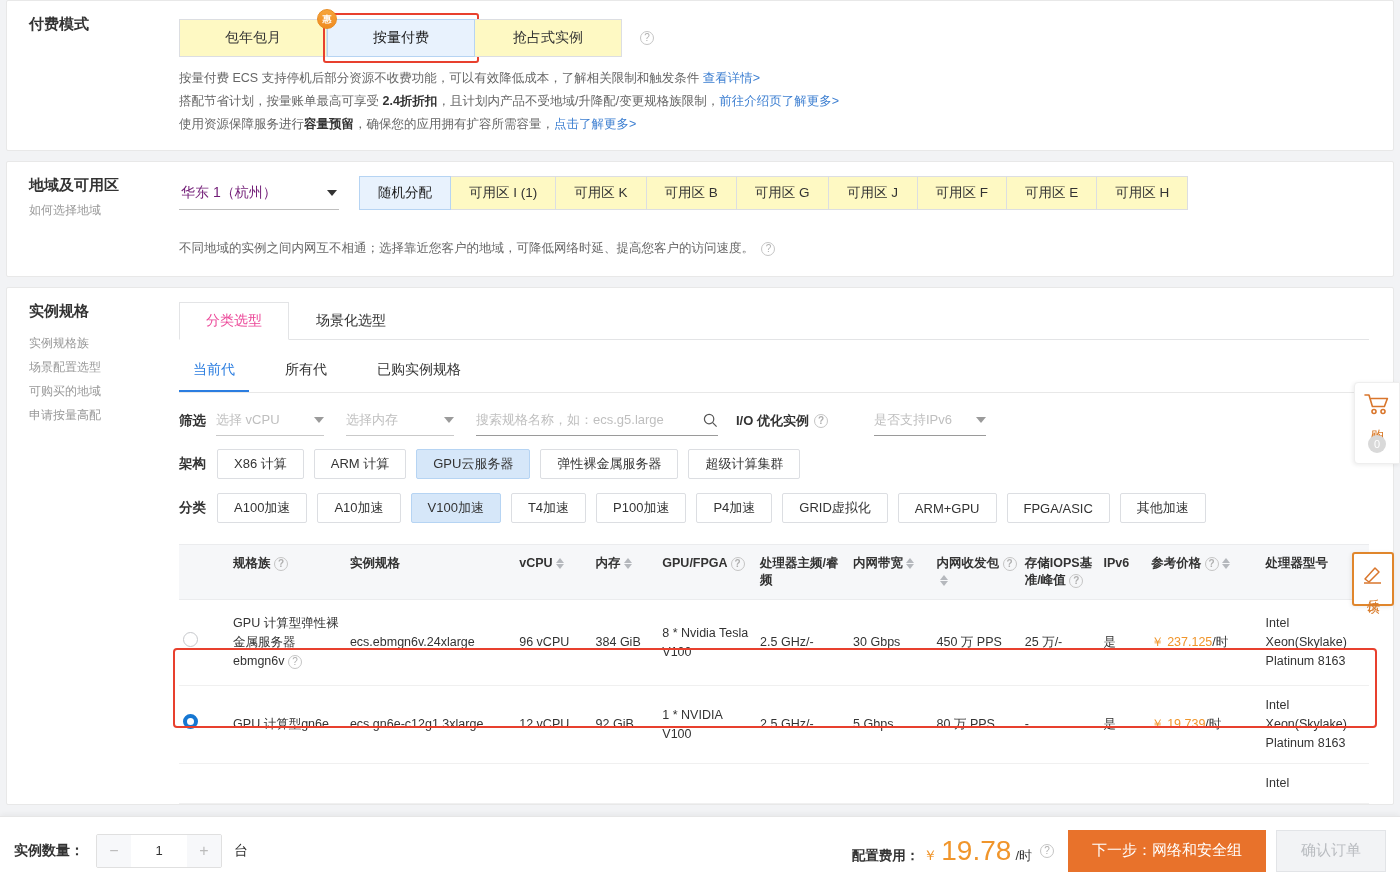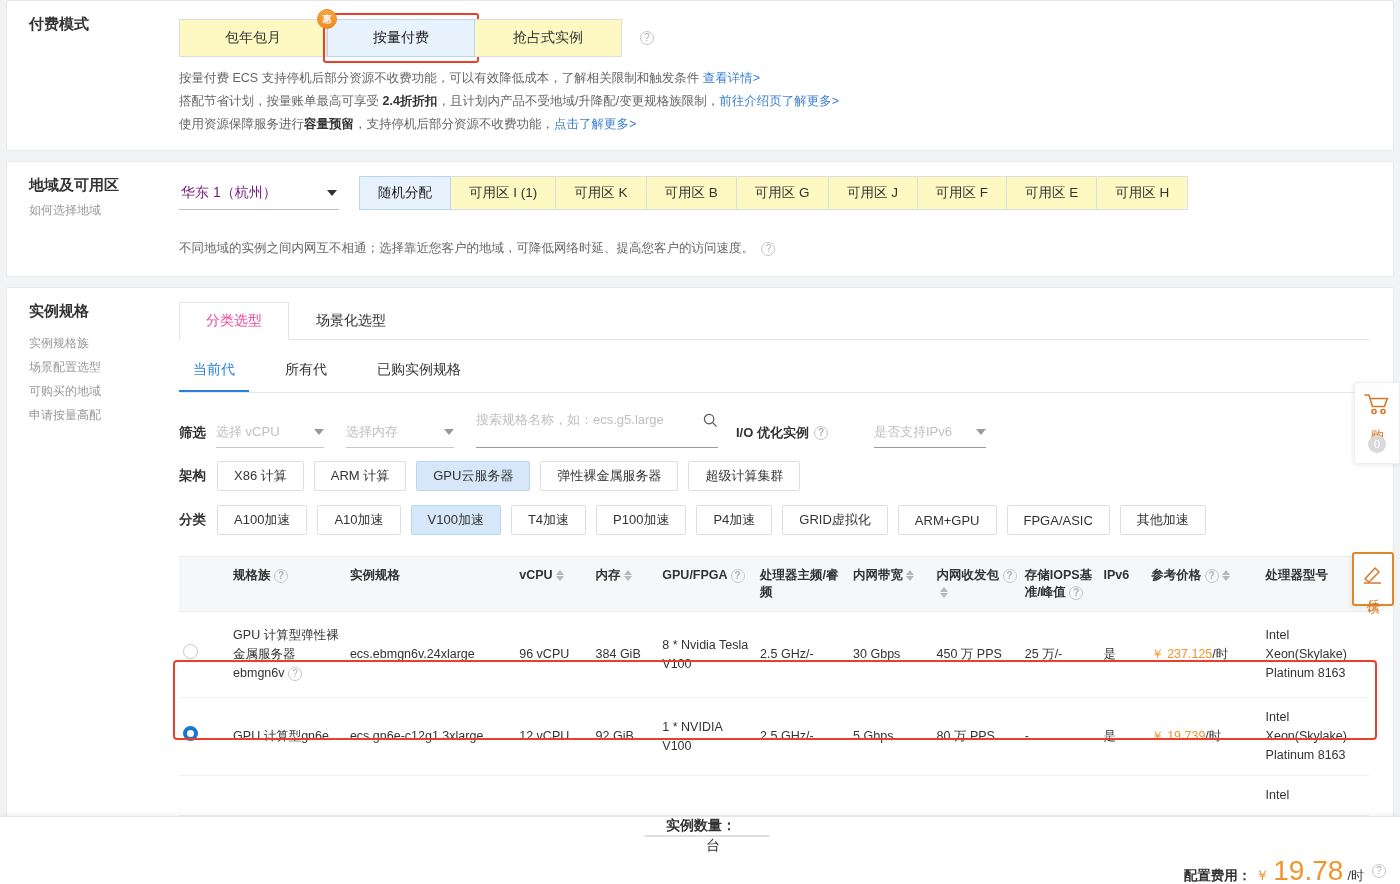--- a/index.html
+++ b/index.html
@@ -253,7 +253,7 @@
           <span>搭配节省计划，按量账单最高可享受 </span><b>2.4折折扣</b><span>，且计划内产品不受地域/升降配/变更规格族限制，</span><span class="lnk">前往介绍页了解更多&gt;</span>
         </div>
         <div class="note">
-          <span>使用资源保障服务进行</span><b>容量预留</b><span>，支持停机后部分资源不收费功能，</span><span class="lnk">点击了解更多&gt;</span>
+          <span>使用资源保障服务进行</span><b>容量预留</b><span>，确保您的应用拥有扩容所需容量，</span><span class="lnk">点击了解更多&gt;</span>
         </div>
       </div>
     </div>

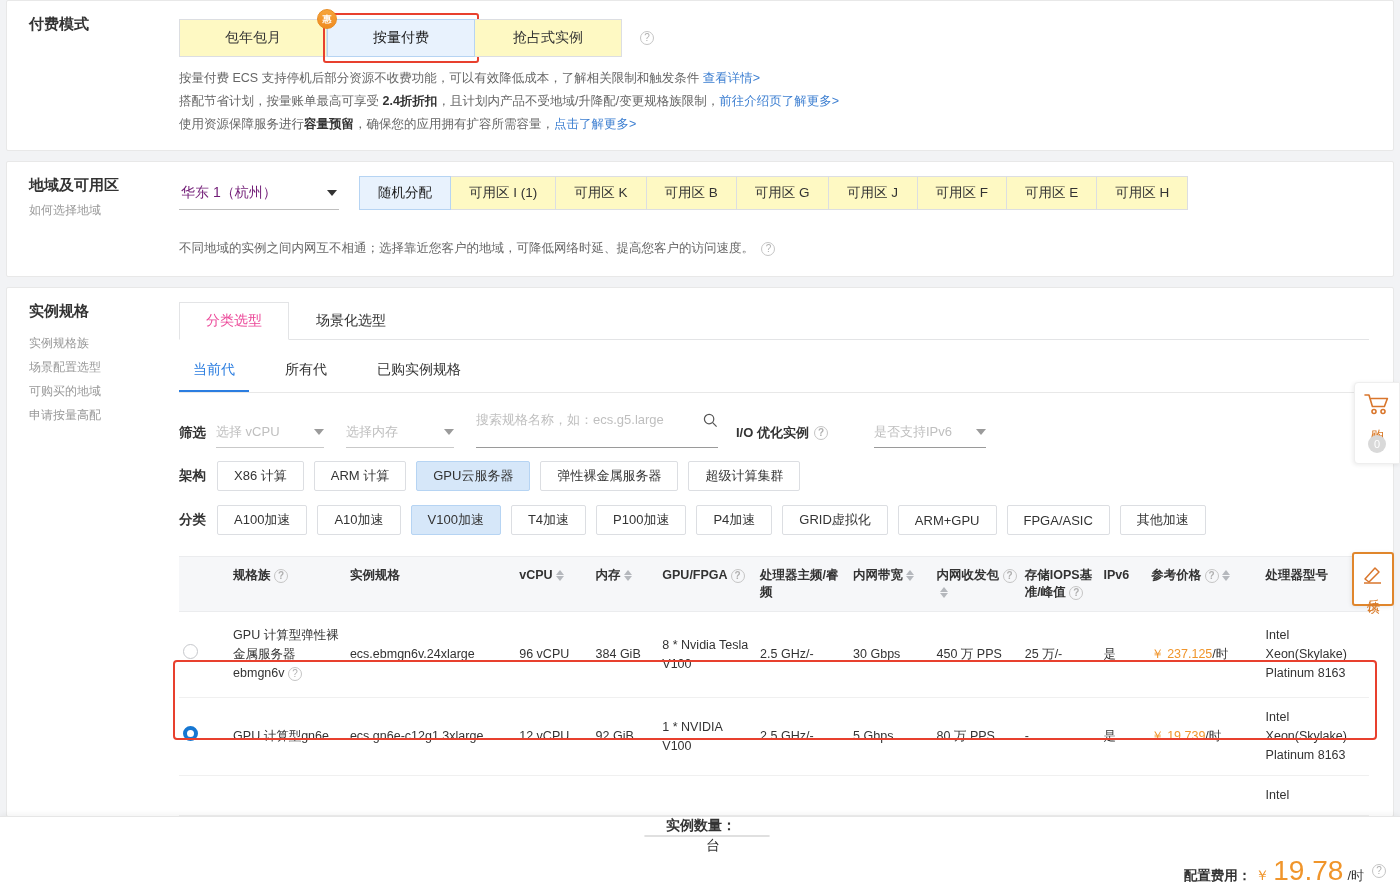--- a/index.html
+++ b/index.html
@@ -108,7 +108,7 @@
   .flt-search {
     width: 242px; border-bottom: 1px solid #9a9a9a; margin-right: 18px;
     display: flex; align-items: center; justify-content: space-between;
-    padding-bottom: 18px; font-size: 13px; color: #bfbfbf; cursor: text;
+    padding-bottom: 6px; font-size: 13px; color: #bfbfbf; cursor: text;
   }
   .flt-io { font-size: 13px; font-weight: bold; color: #333; padding-bottom: 6px;
             margin-right: 46px; display: flex; align-items: center; gap: 5px; cursor: pointer; }

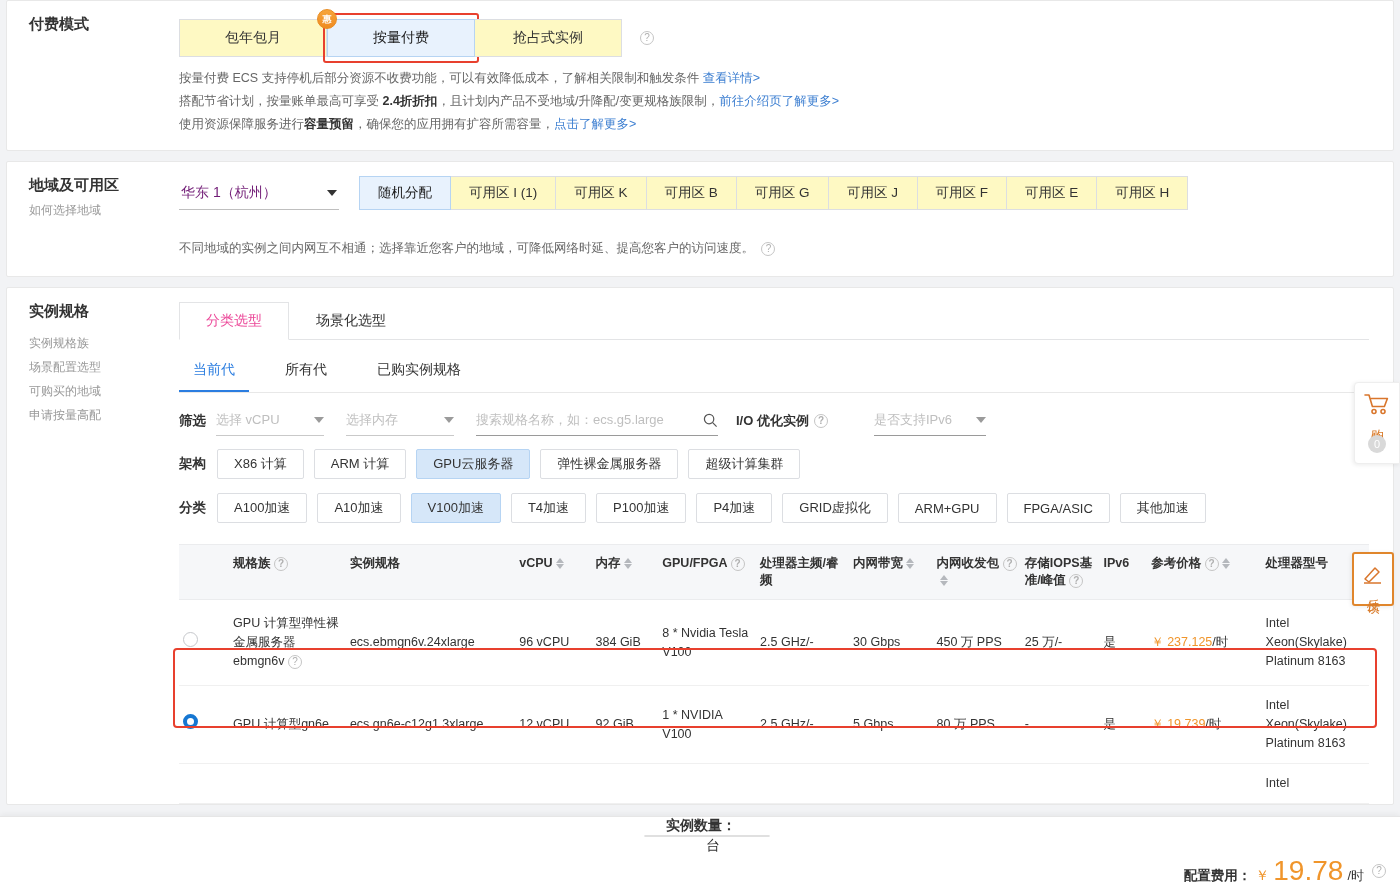--- a/index.html
+++ b/index.html
@@ -178,7 +178,7 @@
     position: absolute; left: 0; bottom: 0; width: 1400px; height: 68px;
     background: #fff; border-top: 1px solid #e6e6e6;
     display: flex; align-items: center; padding: 0 0 0 14px;
-    box-shadow: 0 -2px 6px rgba(0,0,0,.05); z-index: 30; flex-direction: column;
+    box-shadow: 0 -2px 6px rgba(0,0,0,.05); z-index: 30;
   }
   .qty-label { font-size: 14px; font-weight: bold; color: #333; margin-right: 12px; }
   .stepper { display: flex; height: 34px; border: 1px solid #e0e0e0; border-radius: 2px; overflow: hidden; }

